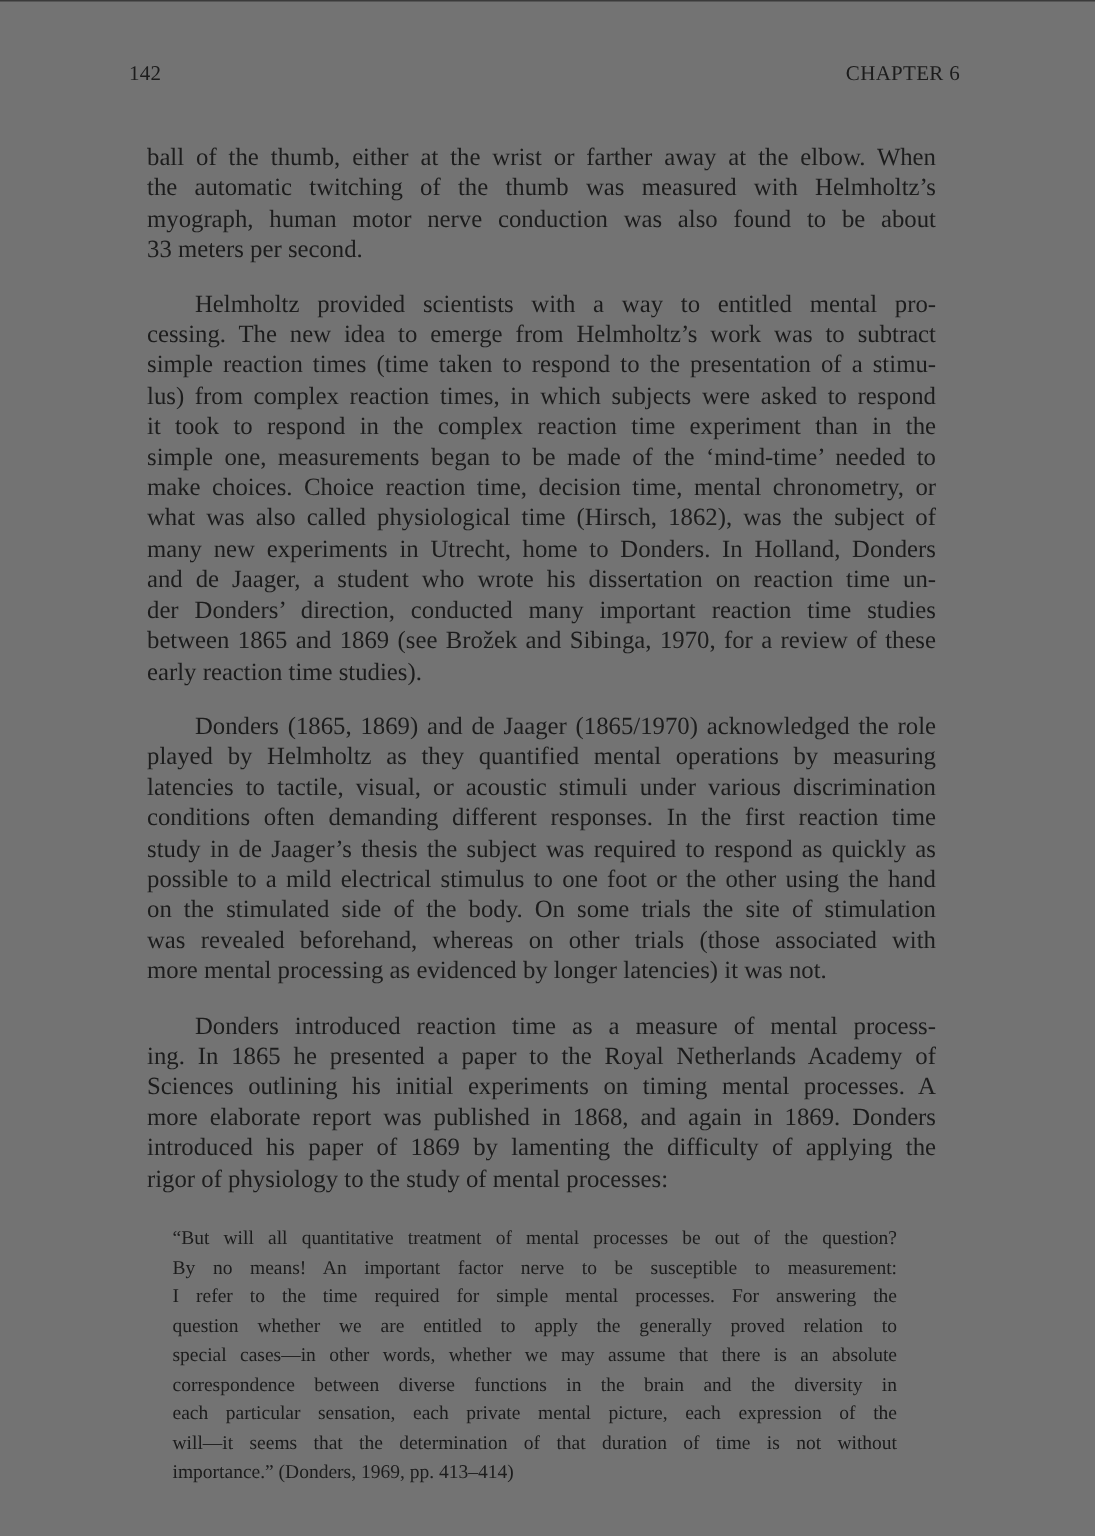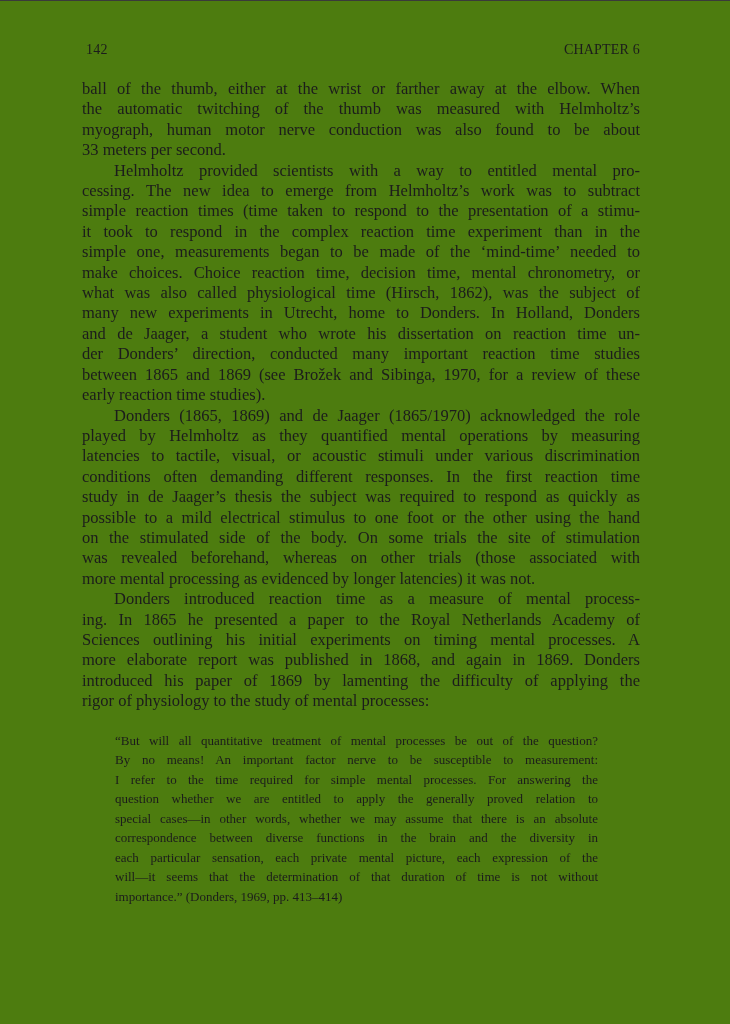--- a/index.html
+++ b/index.html
@@ -11,7 +11,7 @@
     position: relative;
     width: 730px;
     height: 1024px;
-    background: #4d7c0f;
+    background: #737373;
     overflow: hidden;
     font-family: "Liberation Serif", "DejaVu Serif", serif;
     color: #1c1c1c;

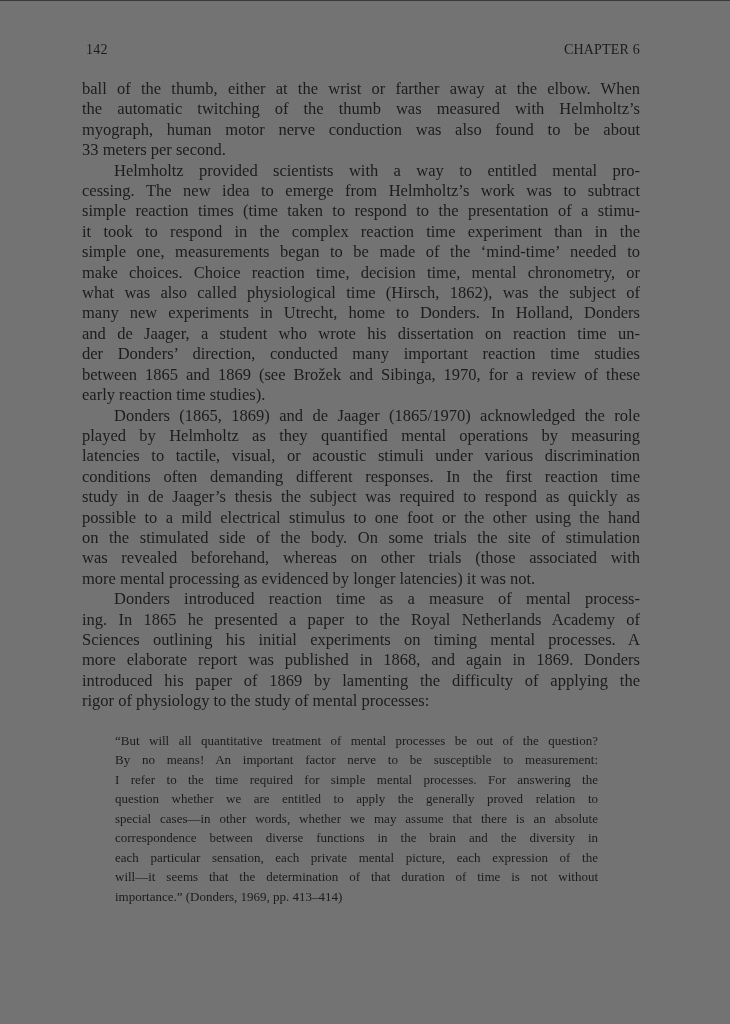--- a/index.html
+++ b/index.html
@@ -41,7 +41,7 @@
     font-size: 16.5px;
     line-height: 20.4px;
   }
-  .paragraph { margin: 0; }
+  .paragraph { margin: 16px; }
   .line {
     text-align: justify;
     text-align-last: justify;

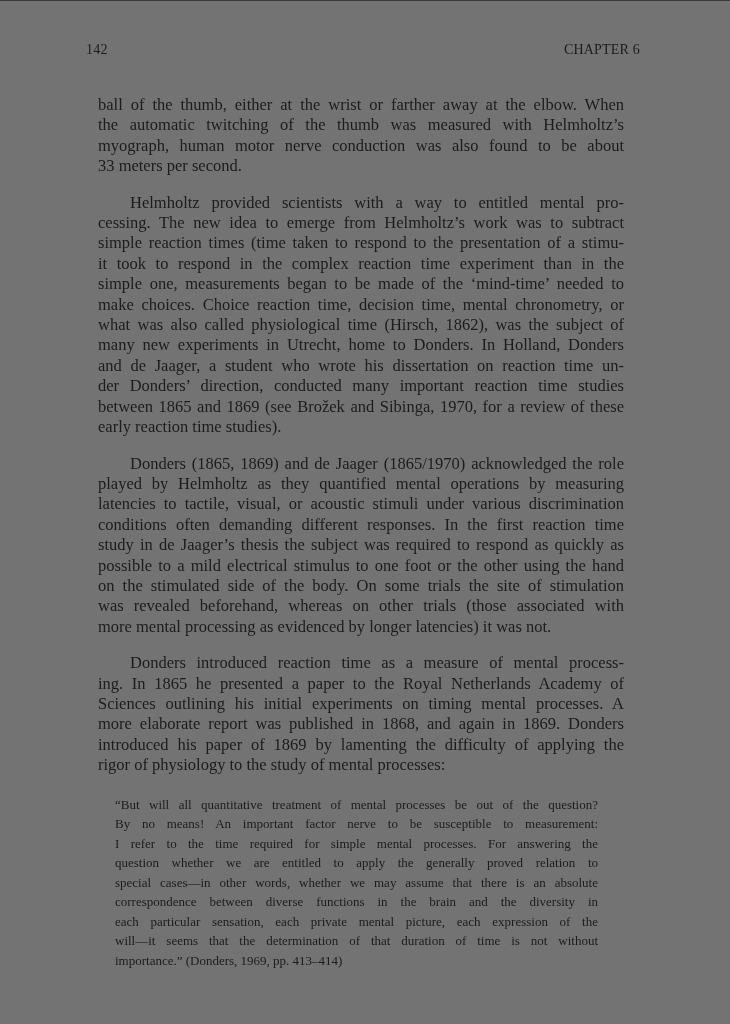--- a/index.html
+++ b/index.html
@@ -84,6 +84,7 @@
         <div class="line first">Helmholtz provided scientists with a way to entitled mental pro-</div>
         <div class="line">cessing. The new idea to emerge from Helmholtz’s work was to subtract</div>
         <div class="line">simple reaction times (time taken to respond to the presentation of a stimu-</div>
+        <div class="line">lus) from complex reaction times, in which subjects were asked to respond</div>
         <div class="line">it took to respond in the complex reaction time experiment than in the</div>
         <div class="line">simple one, measurements began to be made of the ‘mind-time’ needed to</div>
         <div class="line">make choices. Choice reaction time, decision time, mental chronometry, or</div>

